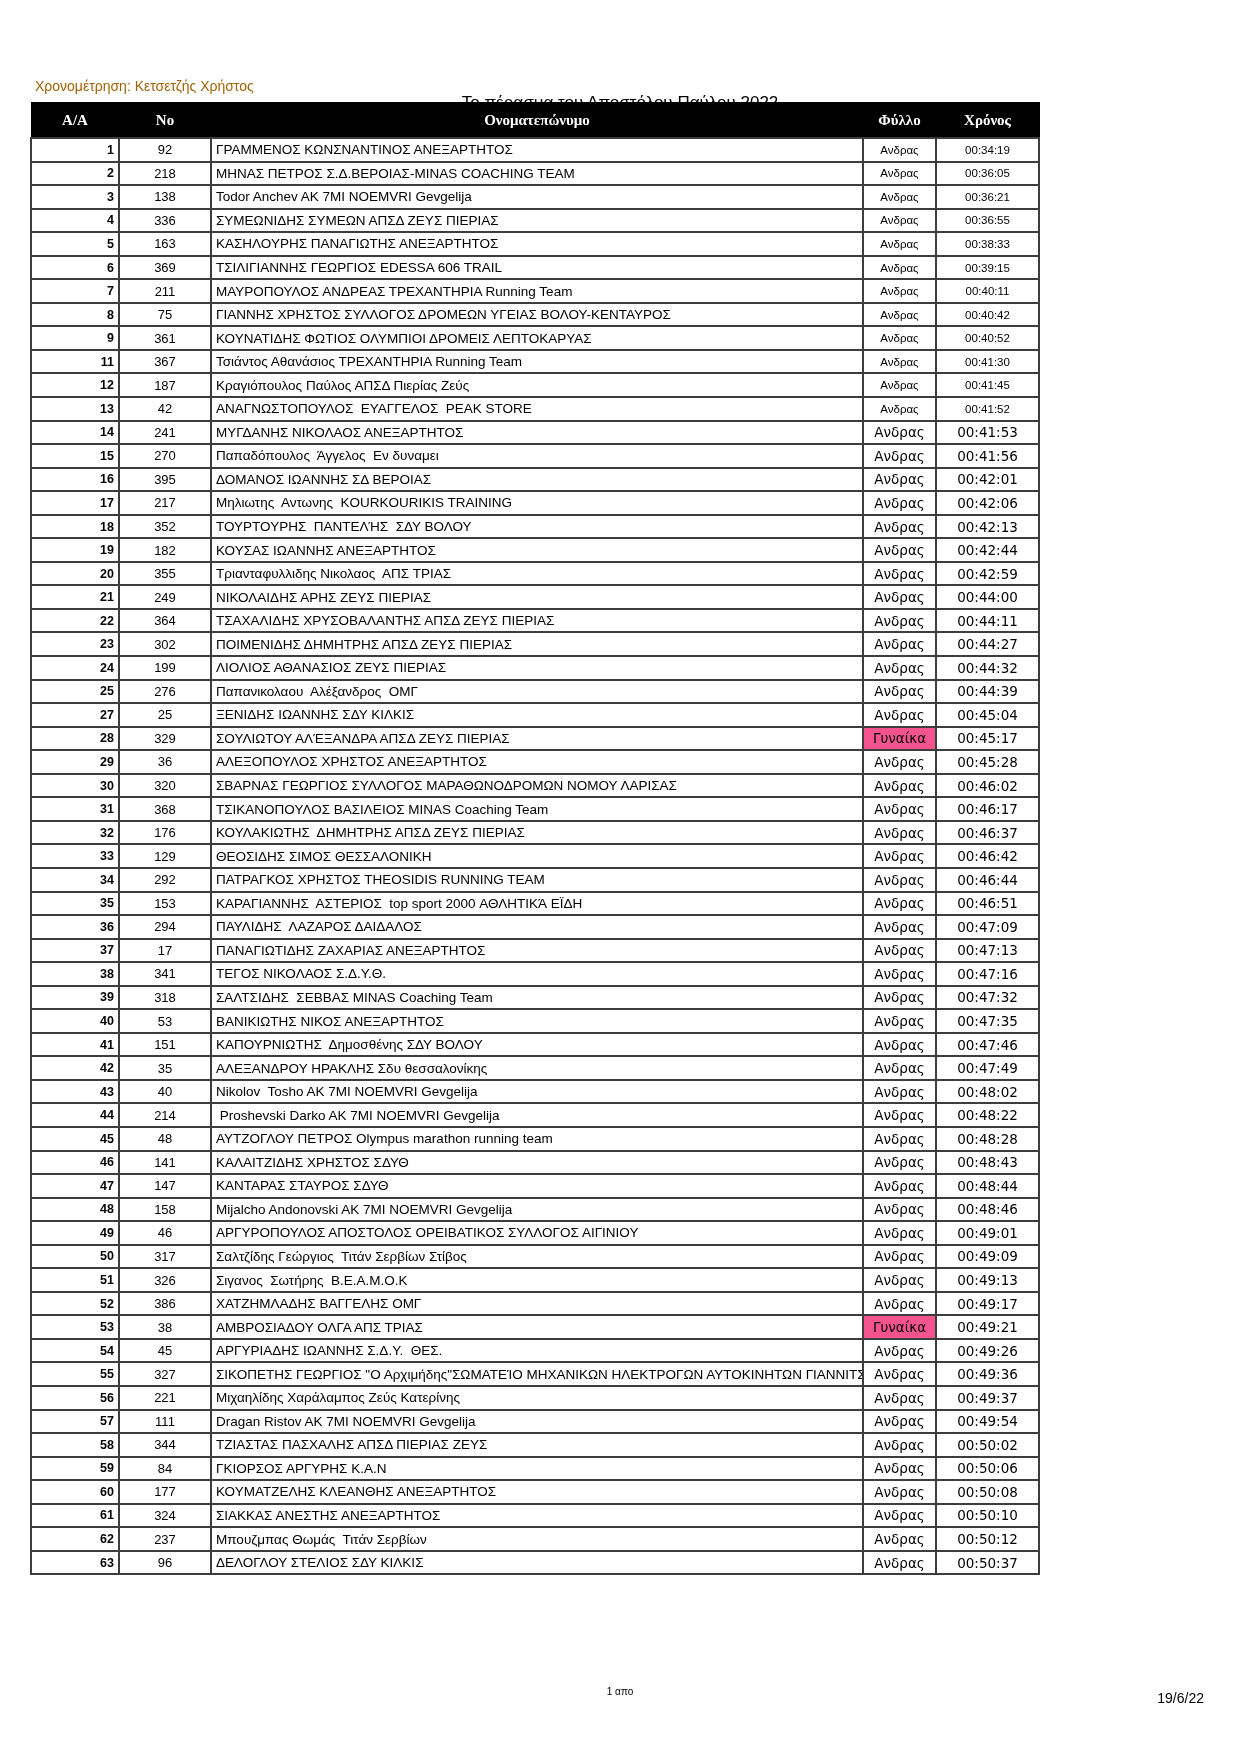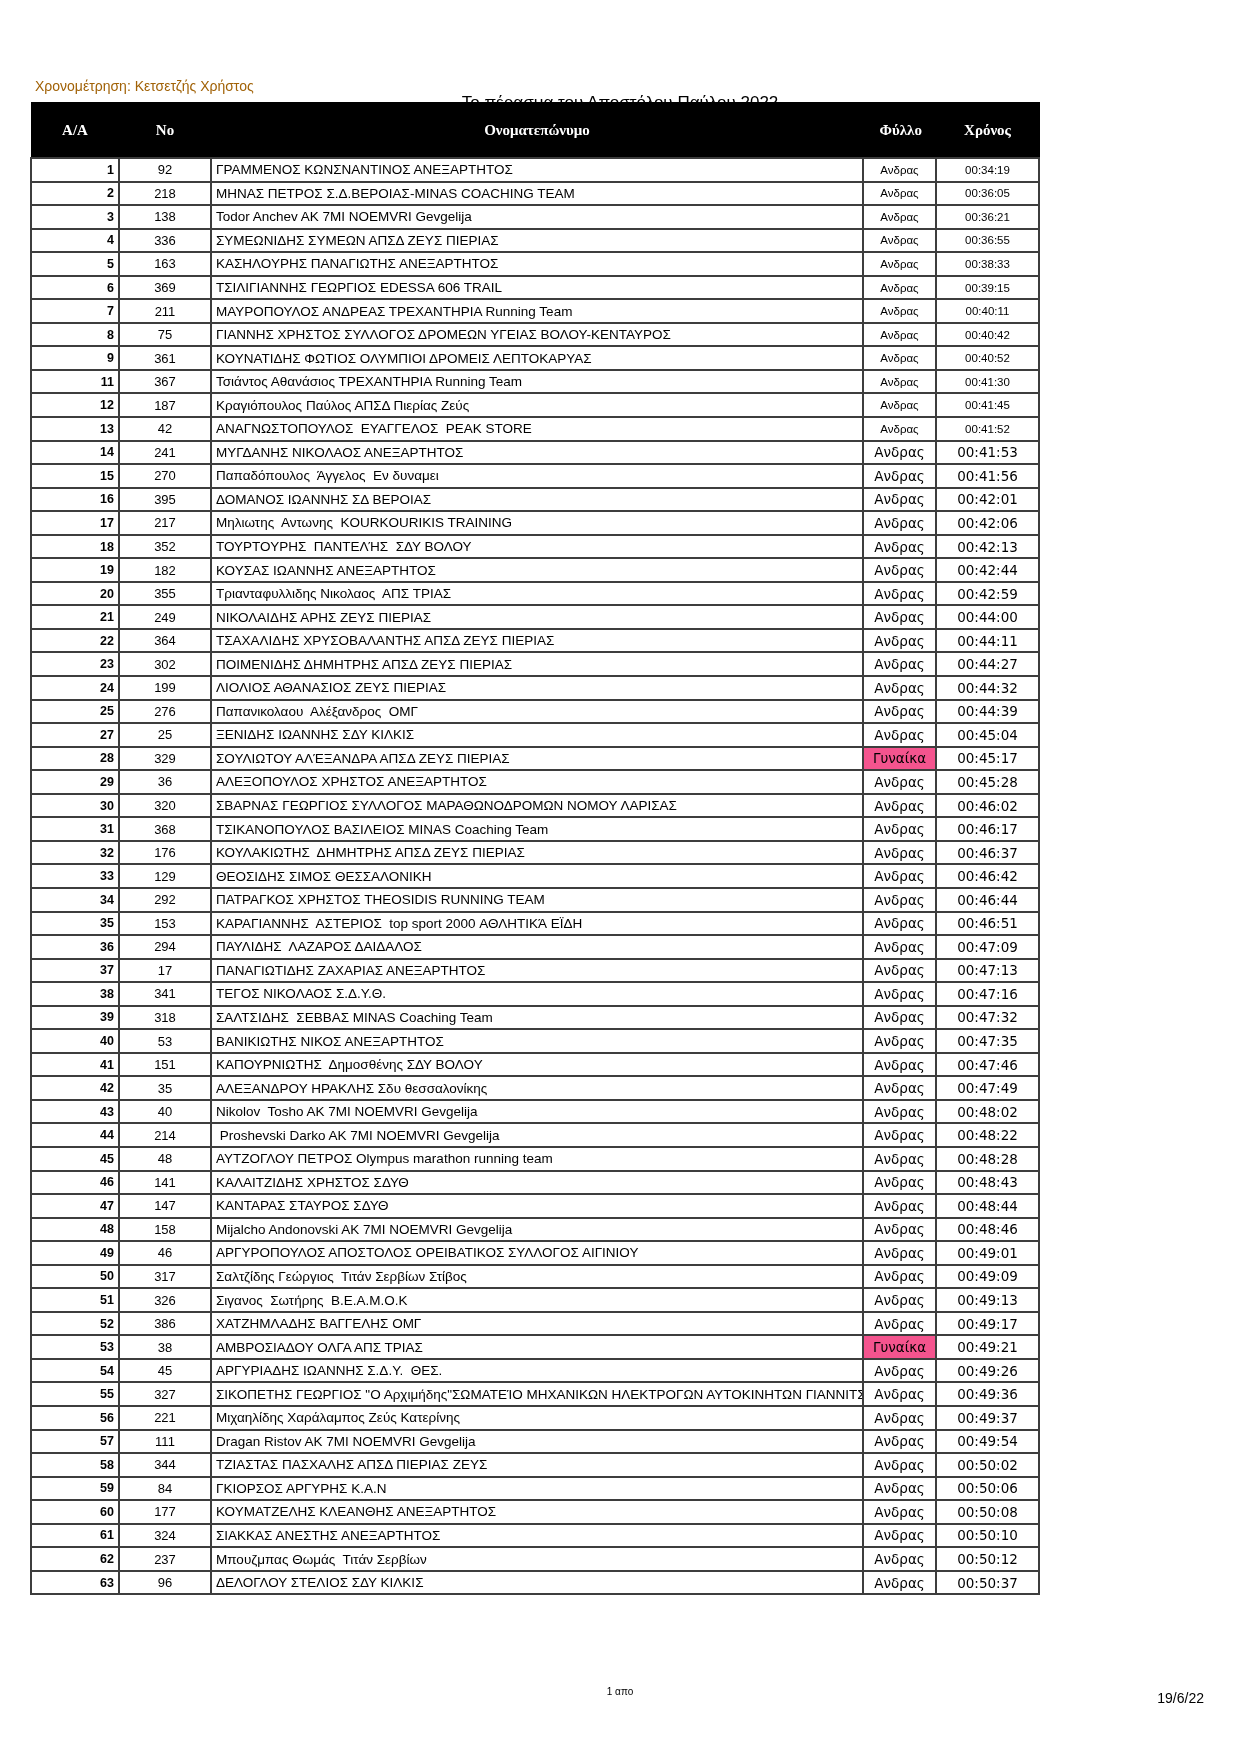--- a/index.html
+++ b/index.html
@@ -25,7 +25,7 @@
   .results-table th{
     background:#000;color:#fff;
     font-family:"Liberation Serif",serif;font-weight:bold;font-size:15px;
-    height:22px;text-align:center;border:1px solid #000;padding:16px;
+    height:22px;text-align:center;border:1px solid #000;padding:6px;
   }
   .results-table td{
     border:2px solid #3d3d3d;height:21.56px;padding:0 3px;

